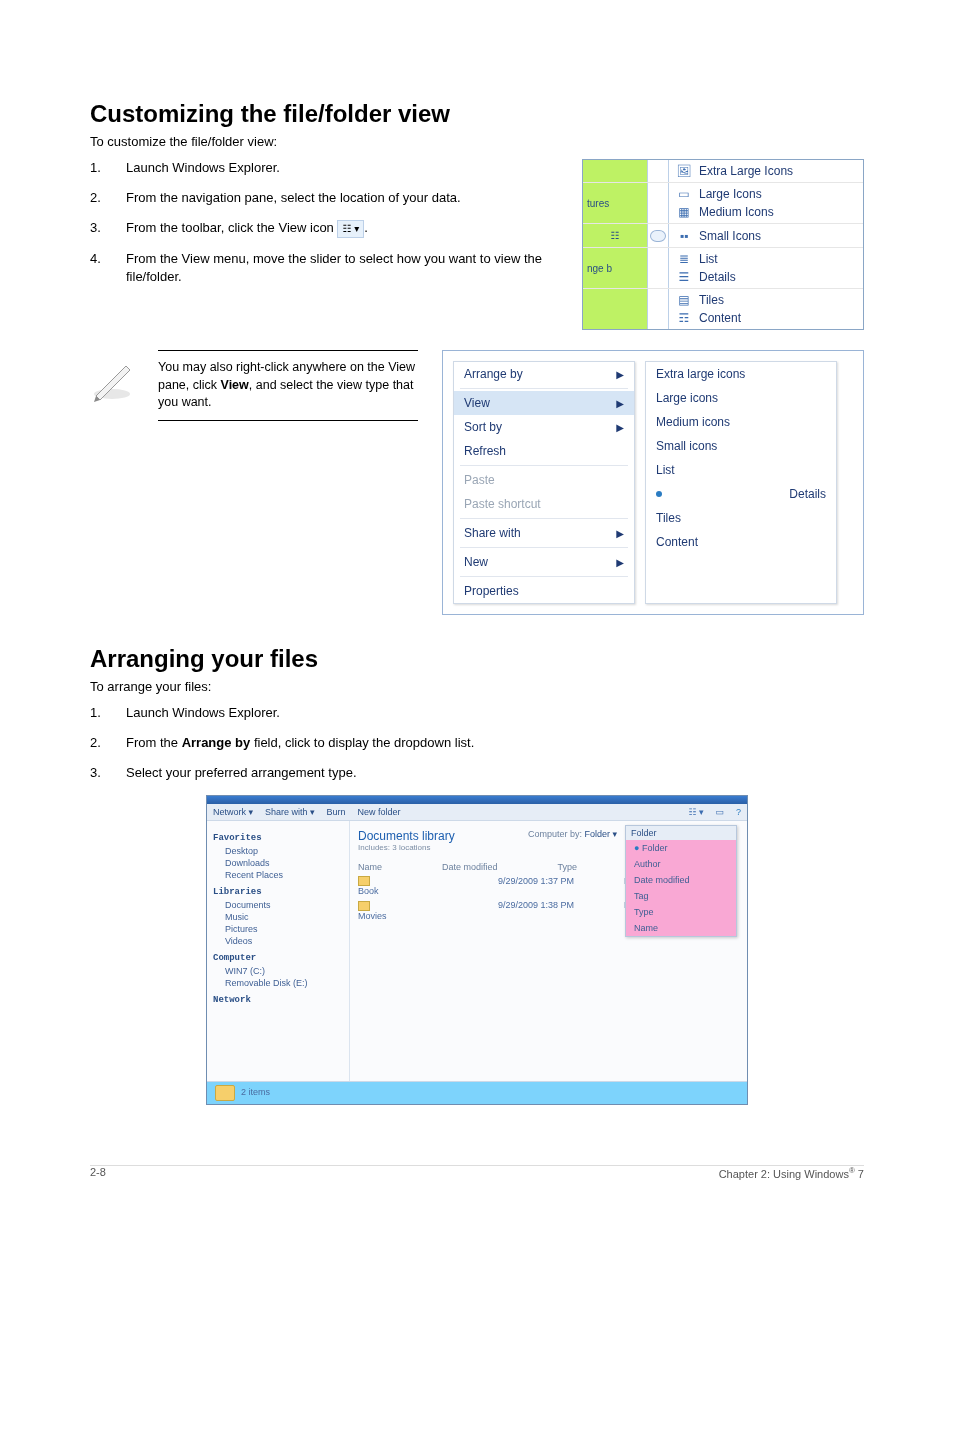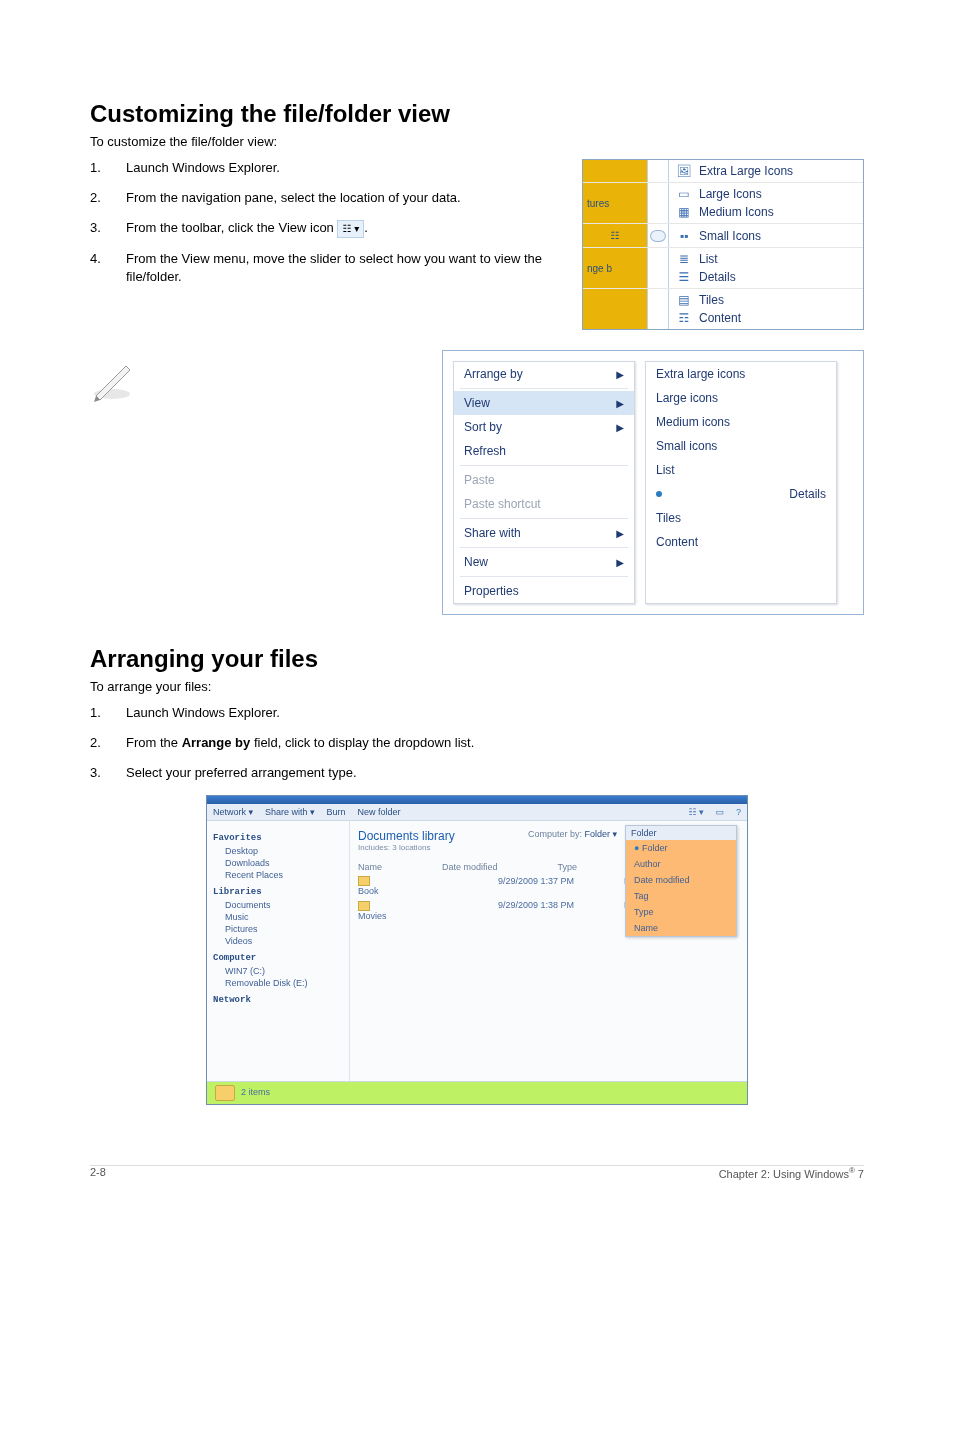--- a/index.html
+++ b/index.html
@@ -63,7 +63,7 @@
   .vm-row:first-child { border-top: none; }
   .vm-left {
     width: 56px;
-    background: #eab308;
+    background: #bef264;
     color: #2a4f86;
     font-size: 10px;
     padding: 6px 4px;

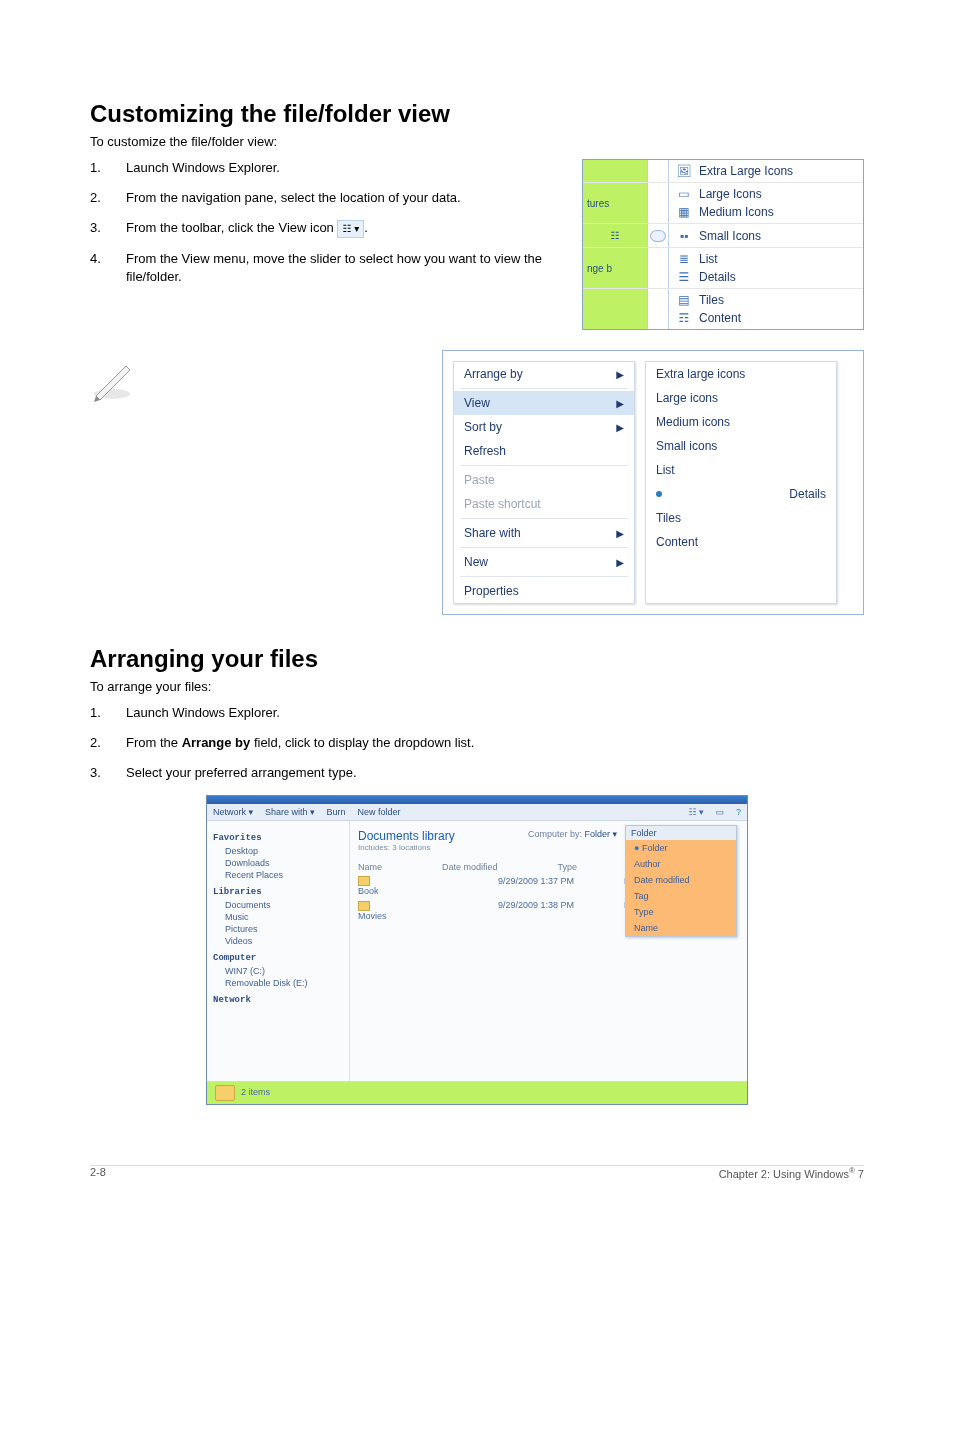--- a/index.html
+++ b/index.html
@@ -304,6 +304,9 @@
       <polygon points="6,38 10,42 4,44" fill="#8a8a8a"></polygon>
     </svg>
   </div>
+  <div class="note-text">
+    <span>You may also right-click anywhere on the View pane, click </span><strong>View</strong><span>, and select the view type that you want.</span>
+  </div>
   <div class="ctx-menu-wrap">
     <div class="ctx-menu">
       <div class="ctx-inner">

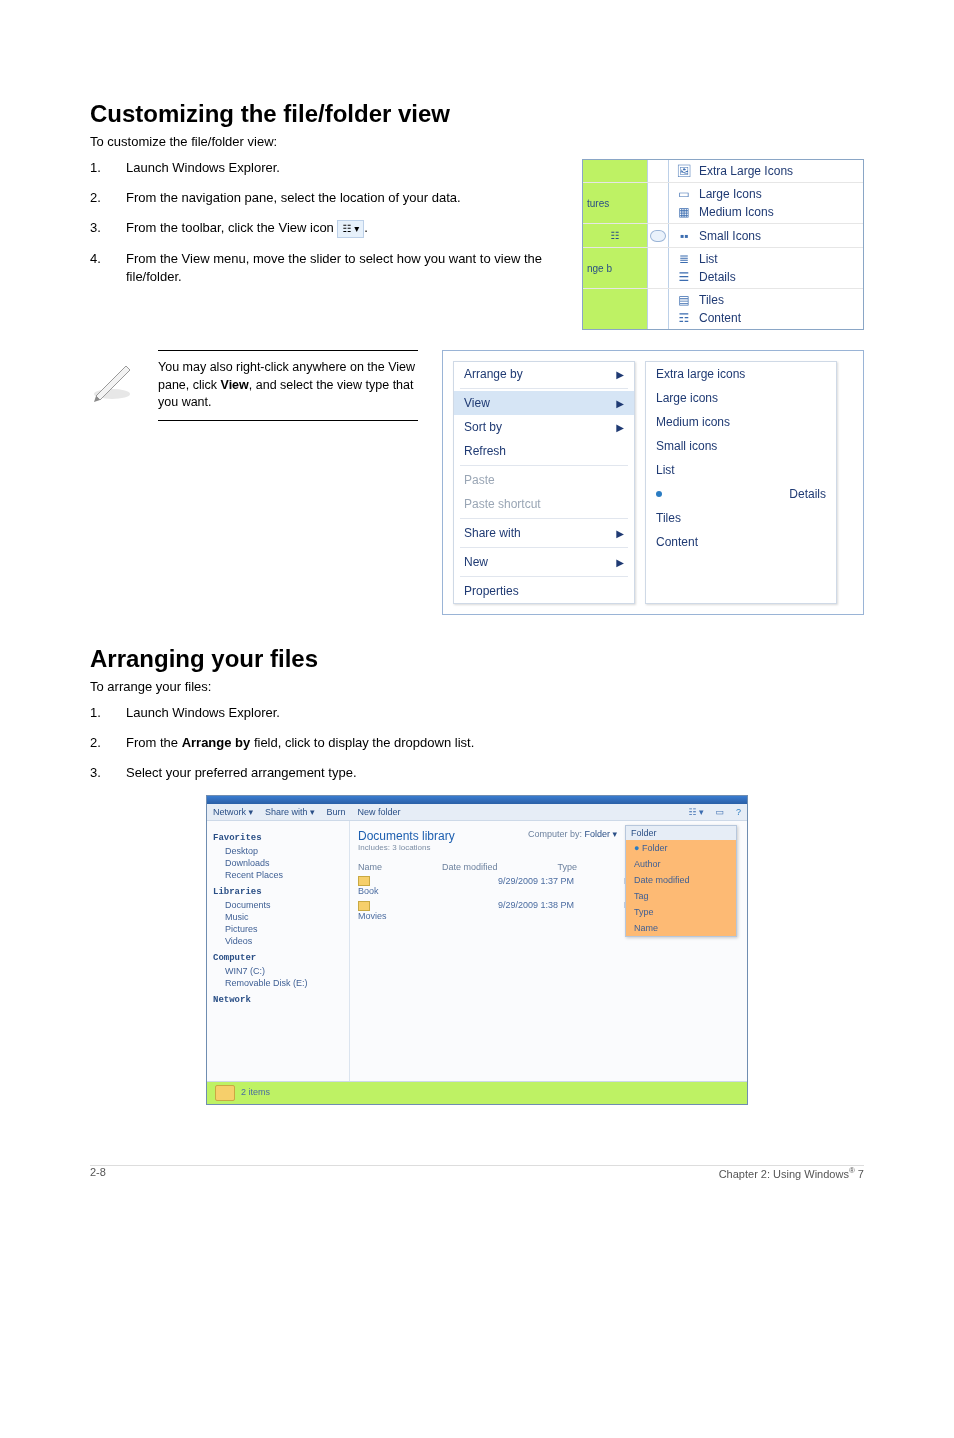--- a/index.html
+++ b/index.html
@@ -186,7 +186,7 @@
   .ex-main .folder-ico{display:inline-block;width:10px;height:8px;background:#f6cf6b;border:1px solid #c9a942;margin-right:3px;vertical-align:middle;}
   .dropdown-panel {
     position:absolute; right:10px; top:4px; width:110px;
-    border:1px solid #b7c7dc; background:#fdba74; box-shadow:1px 1px 3px rgba(0,0,0,.2);
+    border:1px solid #b7c7dc; background:#f9a8d4; box-shadow:1px 1px 3px rgba(0,0,0,.2);
     font-size:9px;
   }
   .dropdown-panel .hdr{ background:#e6edf6;color:#2a4f86; padding:2px 5px;}

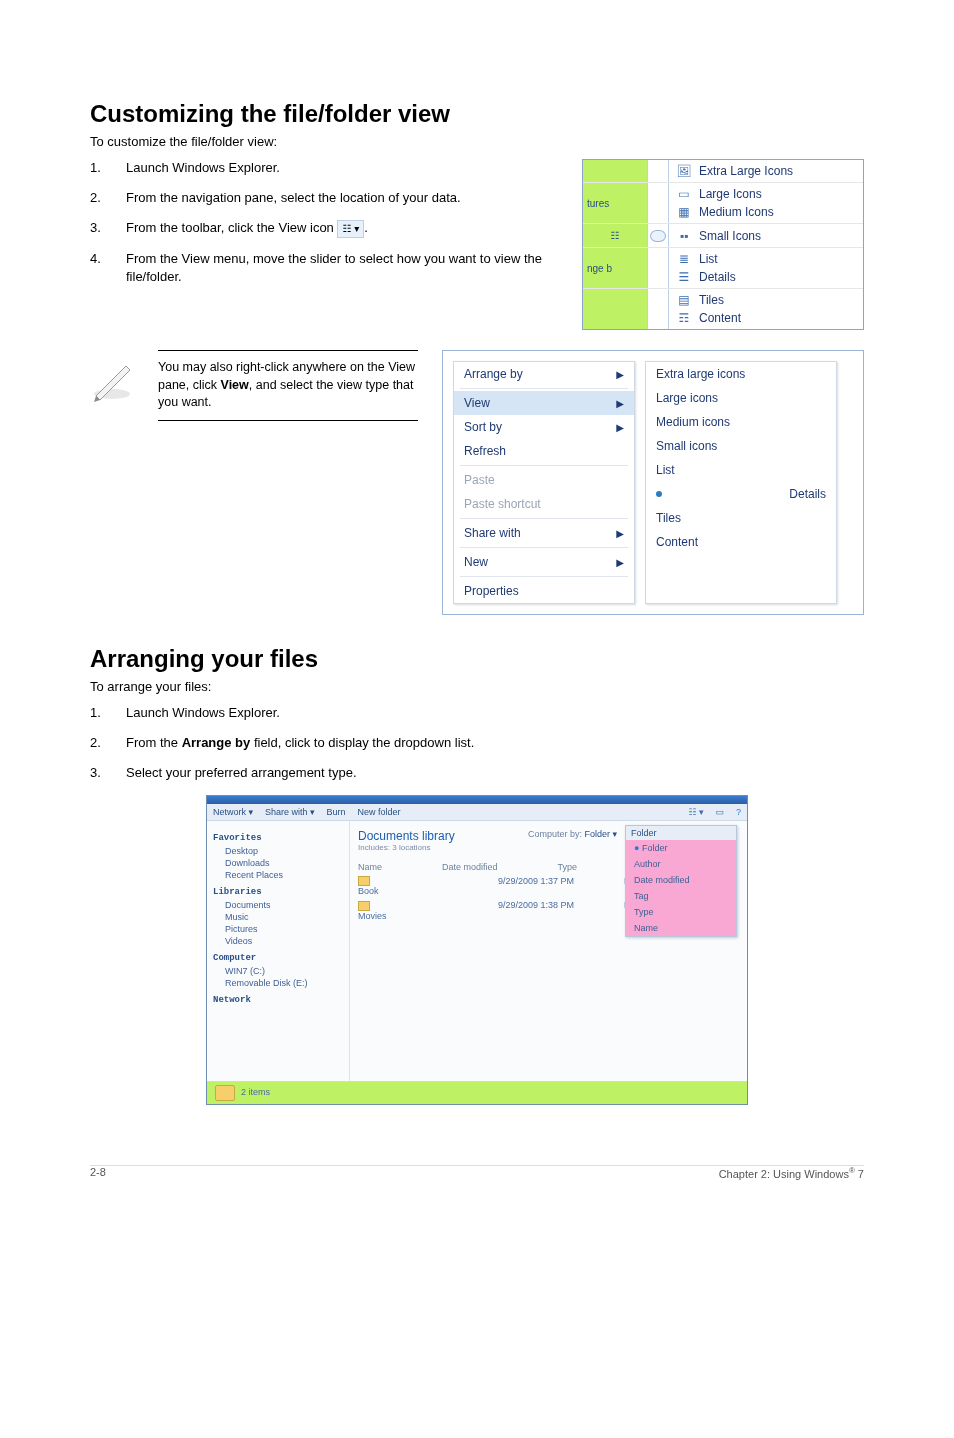--- a/index.html
+++ b/index.html
@@ -192,7 +192,7 @@
   .dropdown-panel .hdr{ background:#e6edf6;color:#2a4f86; padding:2px 5px;}
   .dropdown-panel .opt{padding:3px 8px;color:#3e5f94;}
   .dropdown-panel .opt.sel::before{content:"● ";color:#2b7cc2;}
-  .ex-status{border-top:1px solid #cdd9e8;background:#bef264;padding:3px 8px;color:#4b6ca0;}
+  .ex-status{border-top:1px solid #cdd9e8;background:#7dd3fc;padding:3px 8px;color:#4b6ca0;}
   .ex-status .folder-big{display:inline-block;width:18px;height:14px;background:#f6cf6b;border:1px solid #c9a942;margin-right:6px;vertical-align:middle;border-radius:2px;}
 
   .footer {

